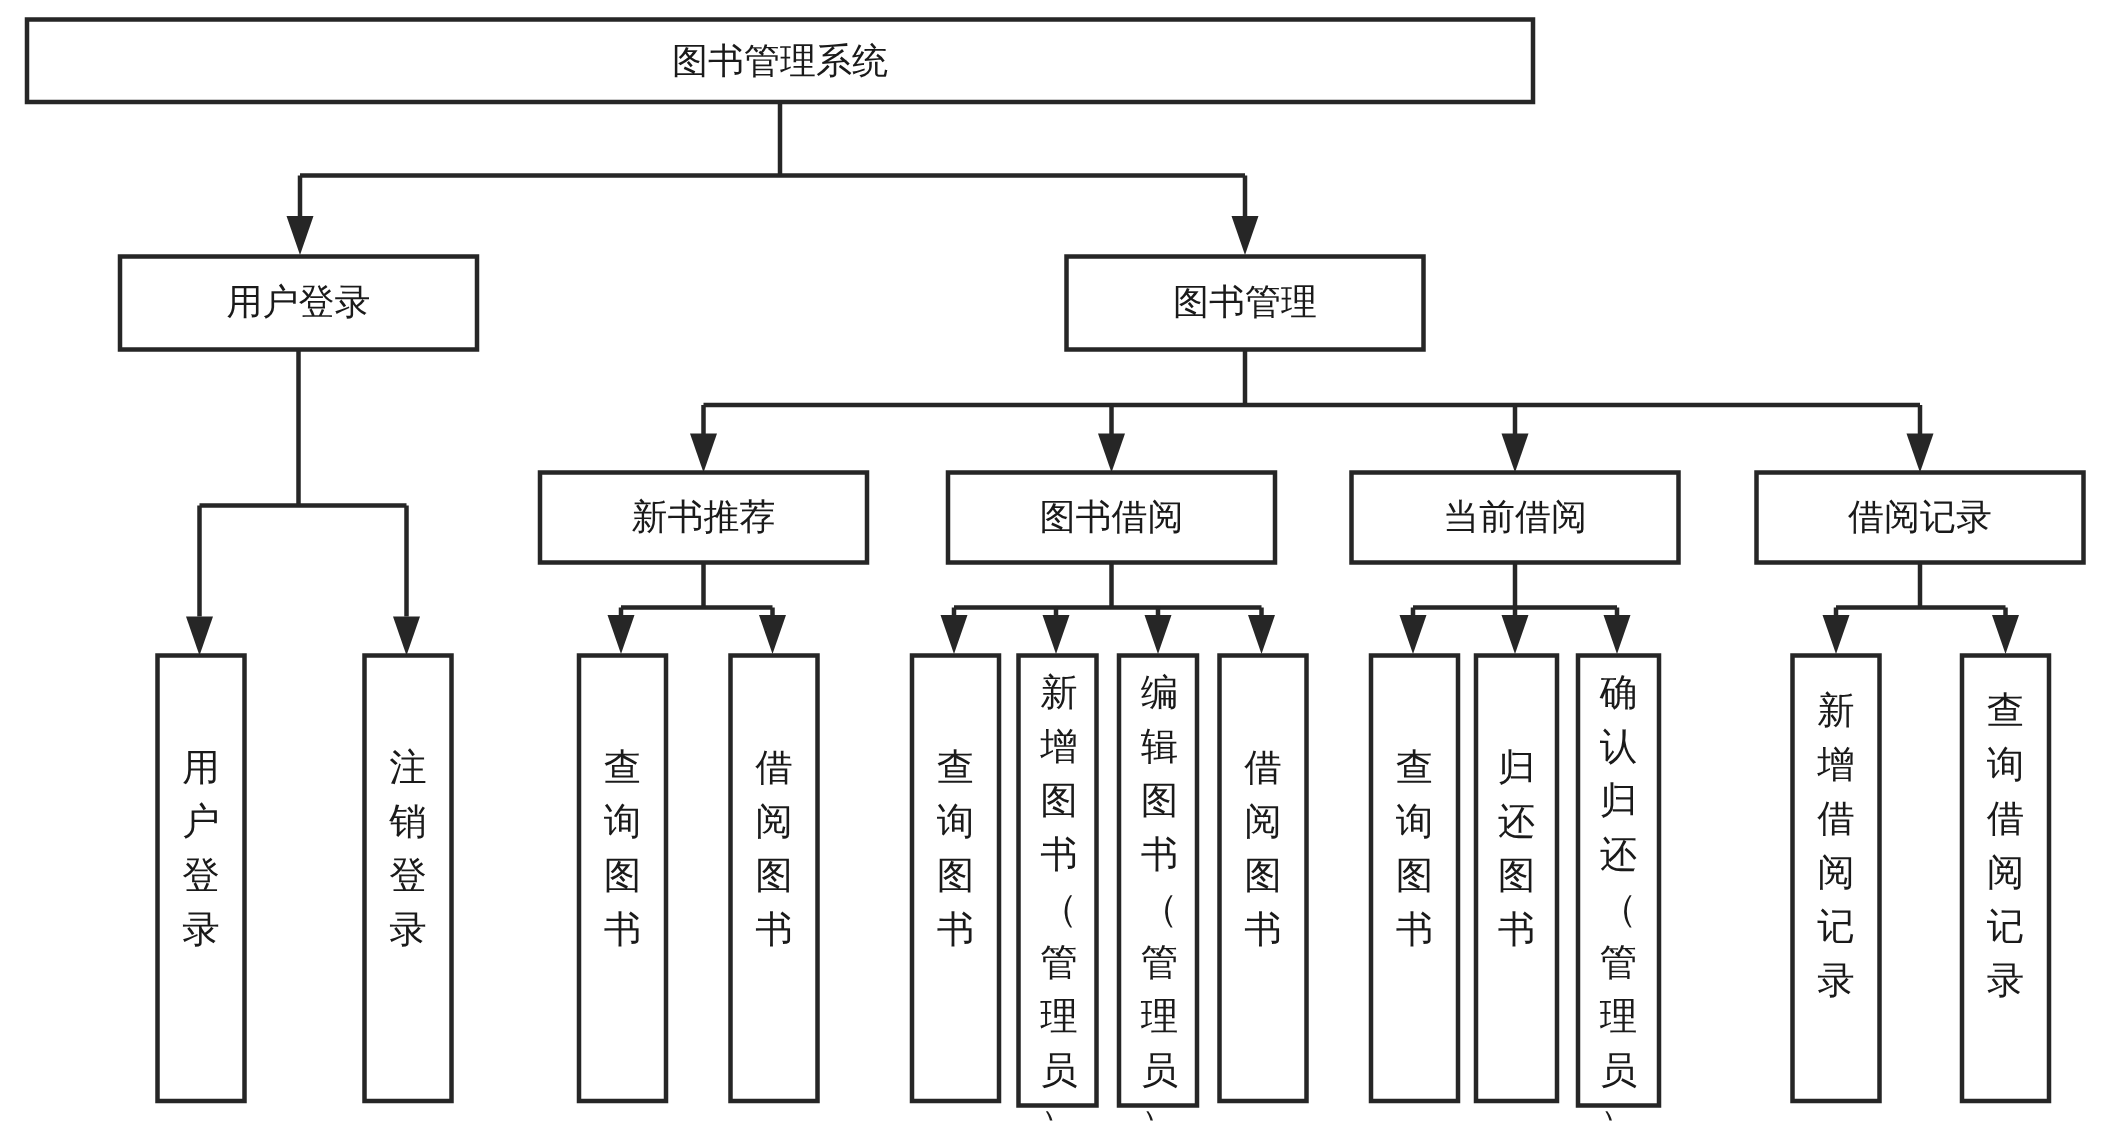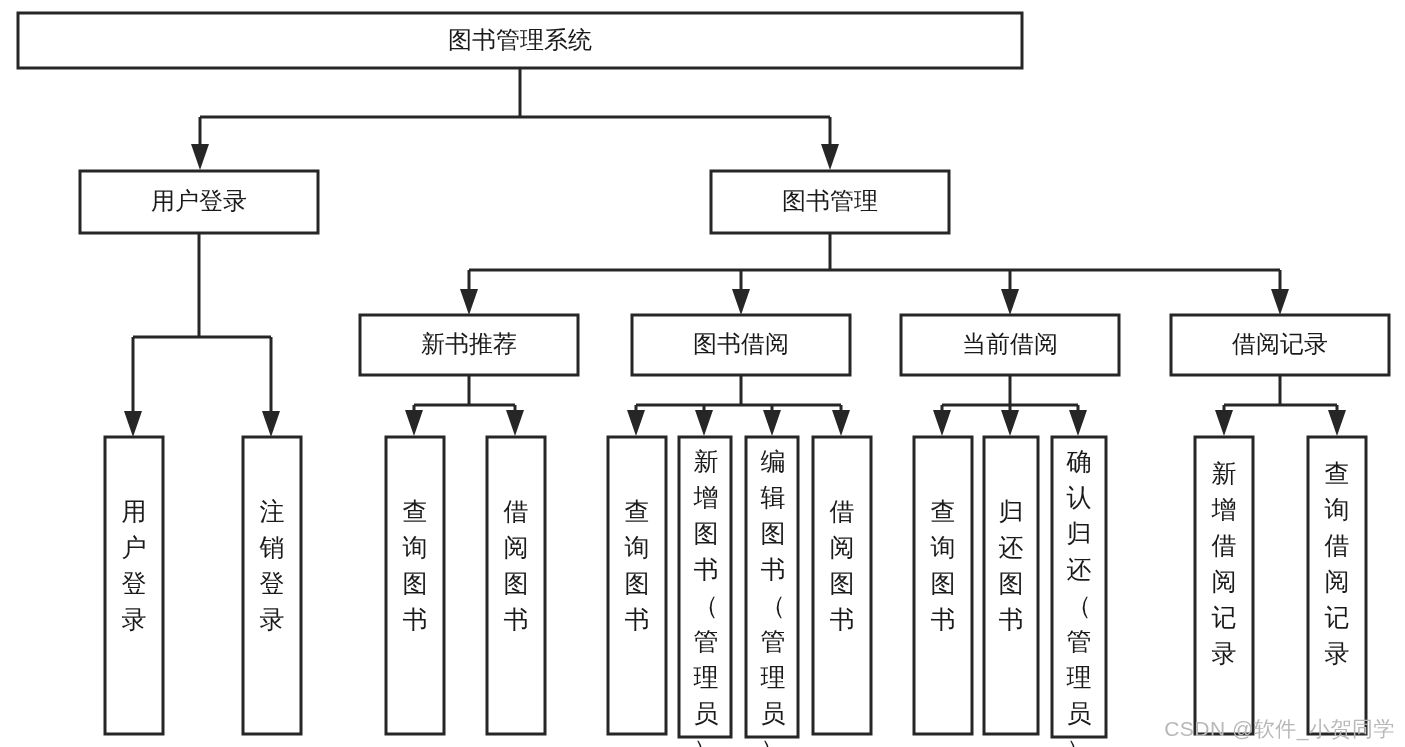--- a/index.html
+++ b/index.html
@@ -242,7 +242,6 @@
 
   </svg>
 
-  <div class="watermark-text">CSDN @软件_小贺同学</div>
 </div>
 
 </body></html>

